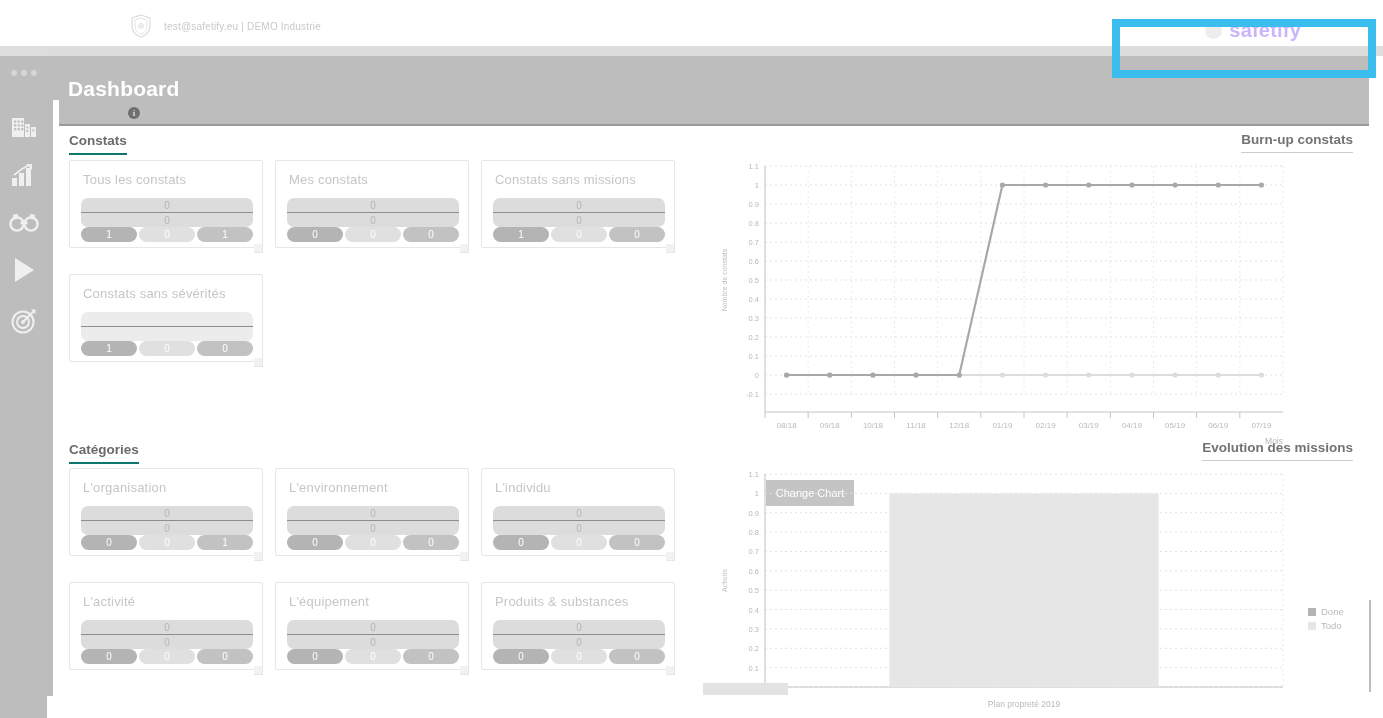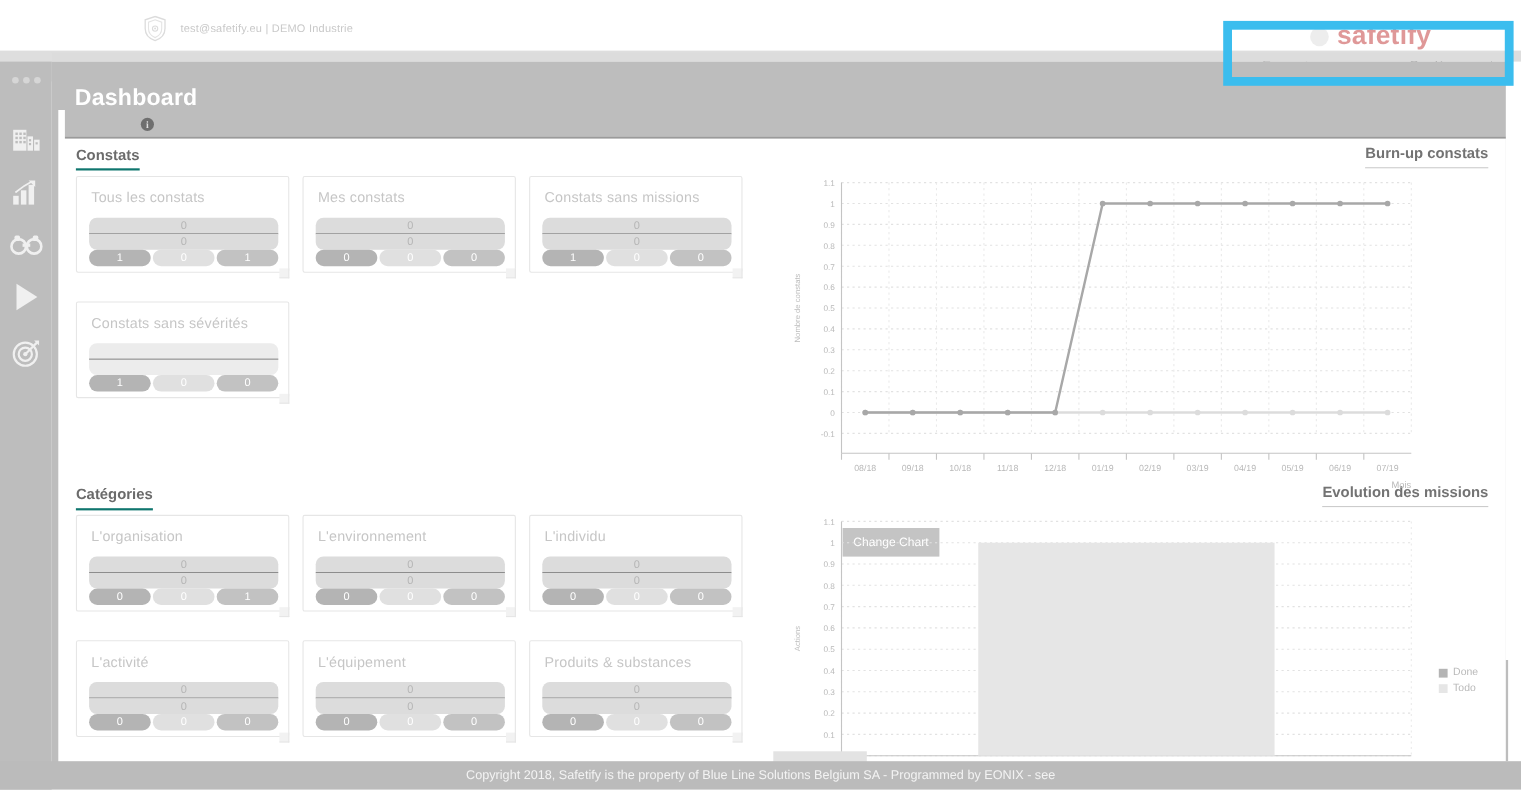--- a/index.html
+++ b/index.html
@@ -34,7 +34,7 @@
     background:#d8d8d8; display:block;
   }
   .brand-name{
-    font-size:24px;color:#b91c1c;font-weight:600;letter-spacing:.2px;
+    font-size:20px;color:#8b5cf6;font-weight:600;letter-spacing:.2px;
   }
 
   

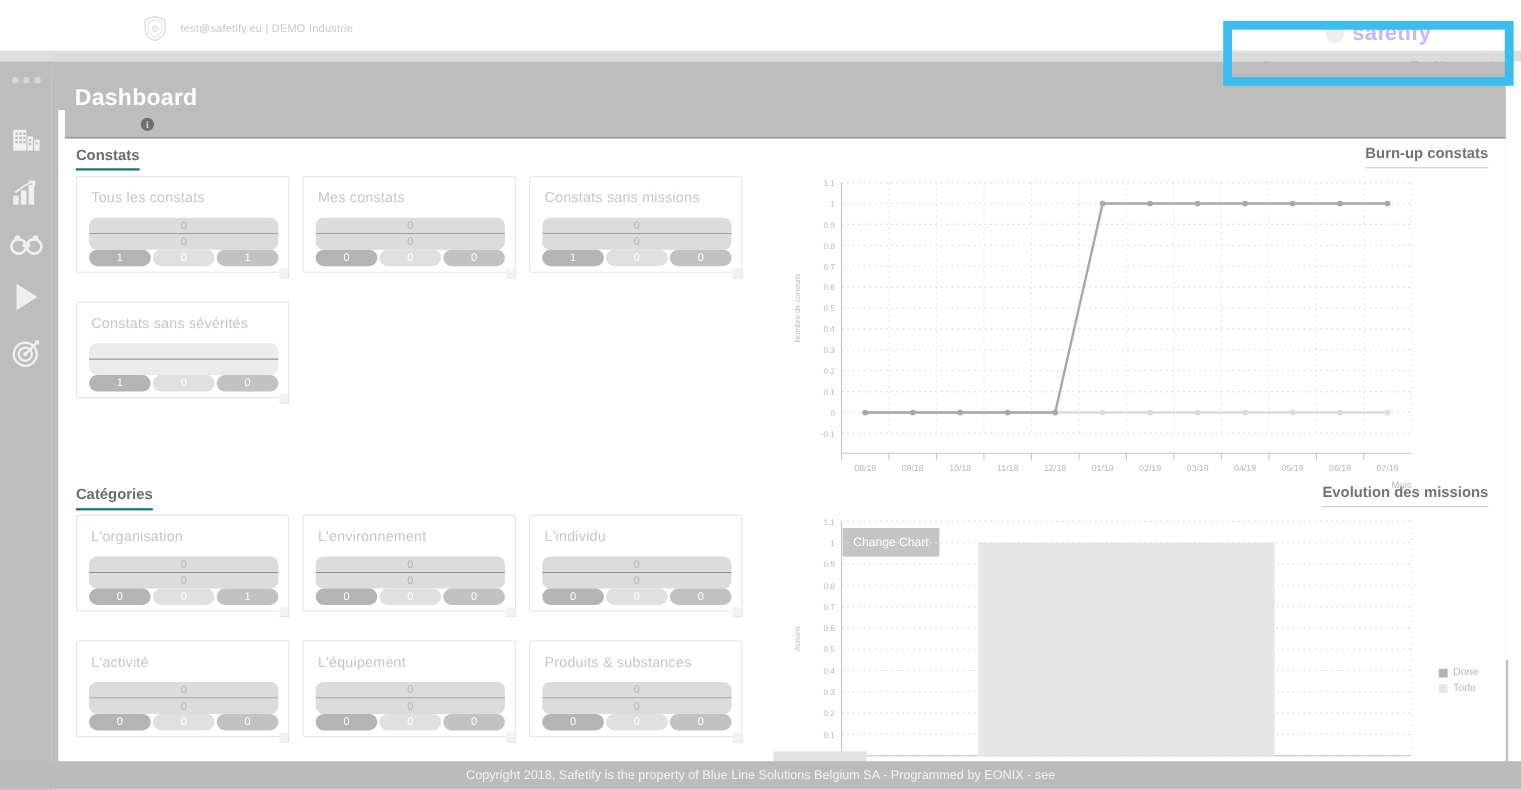--- a/index.html
+++ b/index.html
@@ -618,9 +618,6 @@
   <div class="right-edge-line"></div>
   <div class="scroll-nub"></div>
 
-  <div class="footer">
-    <span class="footer-text">Copyright 2018, Safetify is the property of Blue Line Solutions Belgium SA - Programmed by EONIX - see</span>
-  </div>
 
 </div>
 

